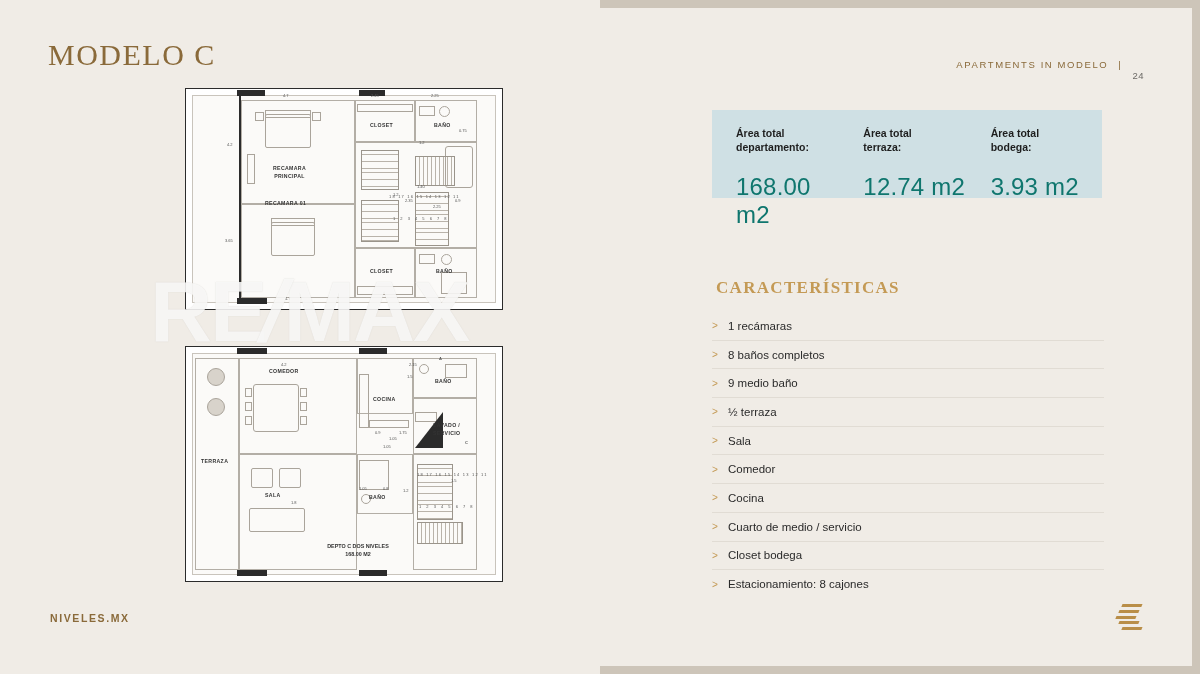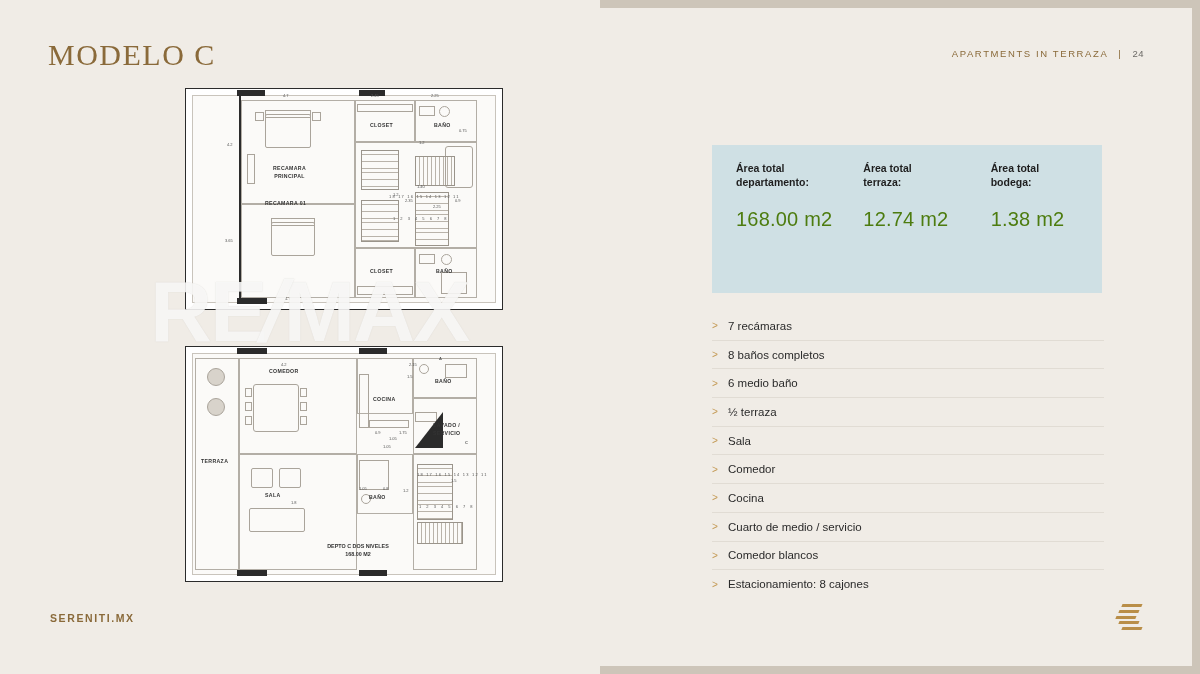--- a/index.html
+++ b/index.html
@@ -409,7 +409,7 @@
   <div class="brand-footer">SERENITI.MX</div>
 
   <div class="head-right">
-    <span>APARTMENTS IN TERRAZA</span>
+    <span>APARTMENTS IN MODELO</span>
     <span class="head-sep">|</span>
     <span class="head-page">24</span>
   </div>

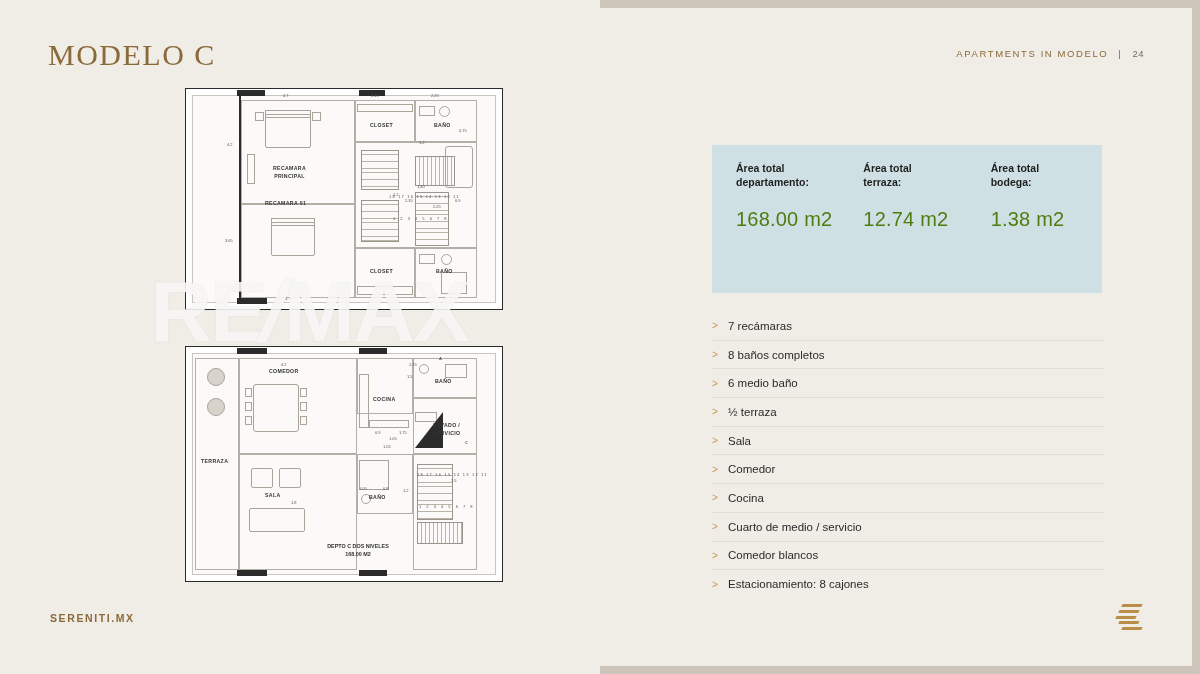--- a/index.html
+++ b/index.html
@@ -168,7 +168,7 @@
     gap: 10px;
   }
   .head-sep { color: #8a6a3a; }
-  .head-page { color: #6c6a66; letter-spacing: 0.5px; }
+  .head-page { color: #6c6a66; letter-spacing: 0.5px; margin-top: 22px; }
 
   .area-box {
     position: absolute;

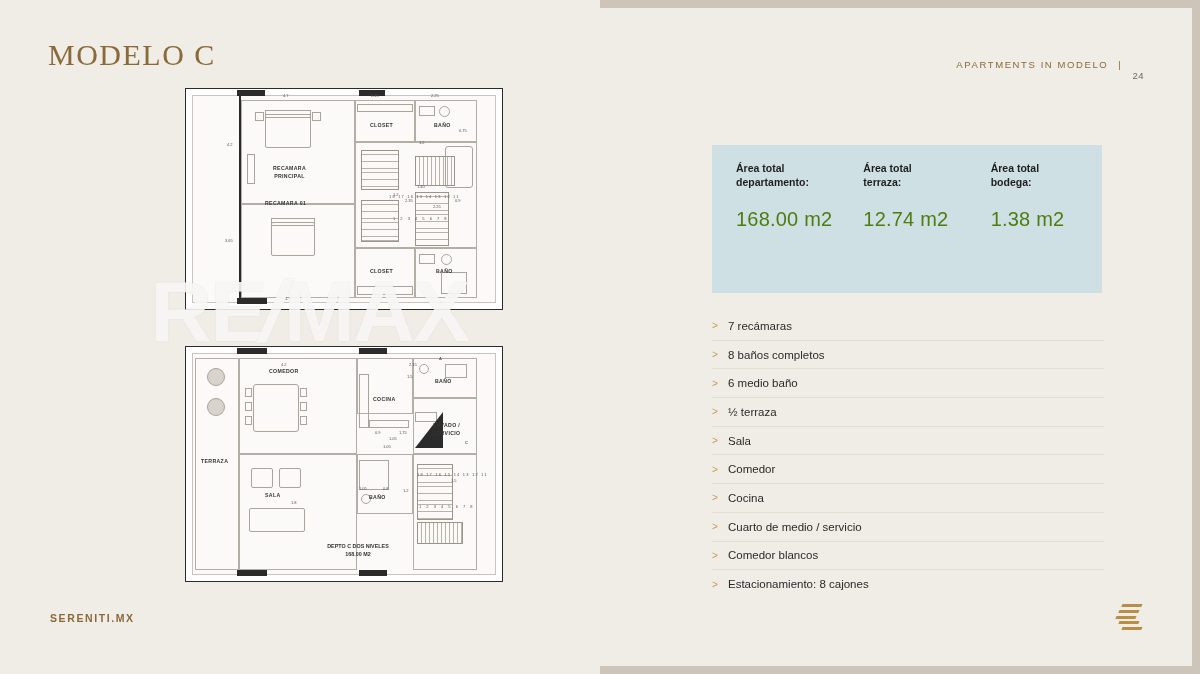--- a/index.html
+++ b/index.html
@@ -173,9 +173,8 @@
   .area-box {
     position: absolute;
     left: 712px; top: 110px;
-    width: 390px; height: 148px;
+    width: 390px; height: 88px;
     background: #cfe0e4;
-    margin-top: 35px;
   }
   .area-cols {
     display: flex;

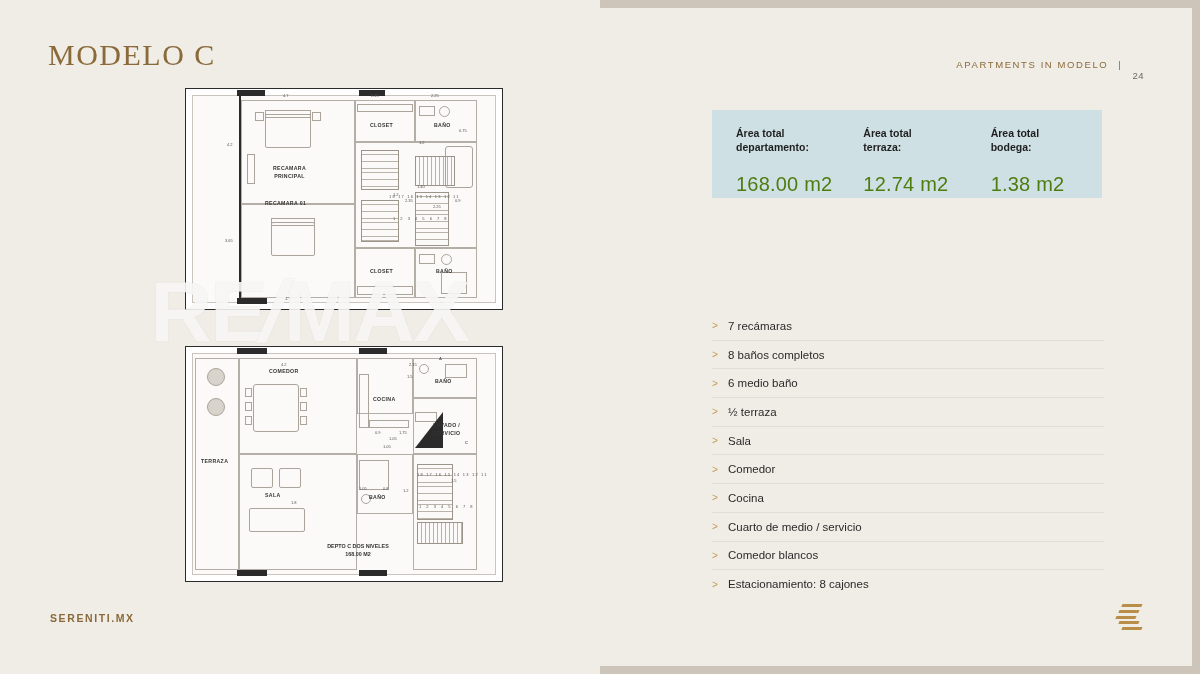--- a/index.html
+++ b/index.html
@@ -198,8 +198,8 @@
   }
   .area-val {
     margin-top: 19px;
-    font-size: 20px;
-    color: #4d7c0f;
+    font-size: 24px;
+    color: #0f766e;
     letter-spacing: .2px;
   }
   .carac-title {

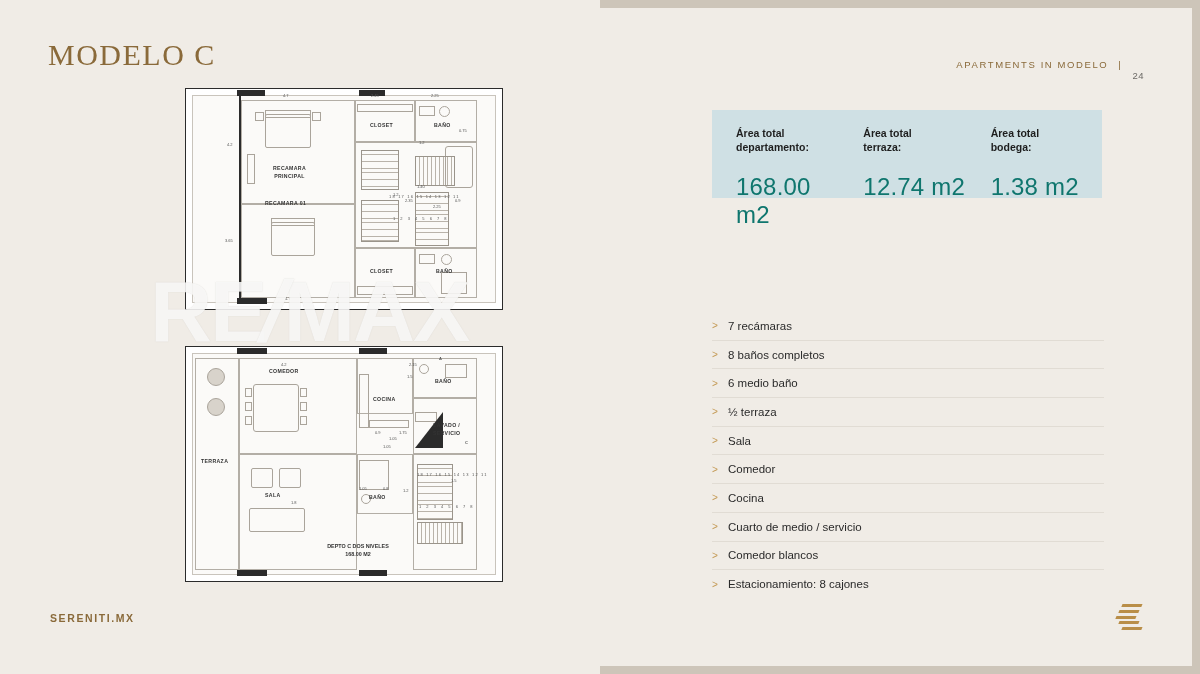--- a/index.html
+++ b/index.html
@@ -428,7 +428,7 @@
       <div class="area-col">
         <div class="area-lbl">Área total
 bodega:</div>
-        <div class="area-val">1.38 m2</div>
+        <div class="area-val">3.93 m2</div>
       </div>
     </div>
   </div>

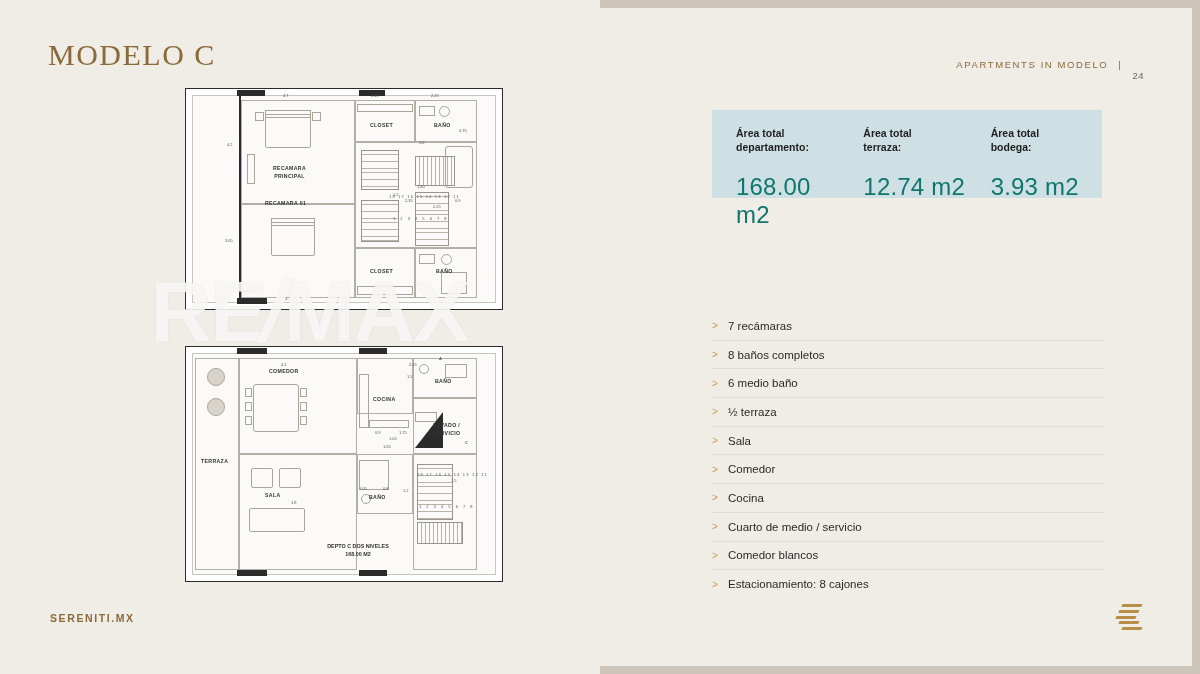--- a/index.html
+++ b/index.html
@@ -433,6 +433,7 @@
     </div>
   </div>
 
+  <div class="carac-title">CARACTERÍSTICAS</div>
 
   <div class="feat-list">
     <div class="feat-row">

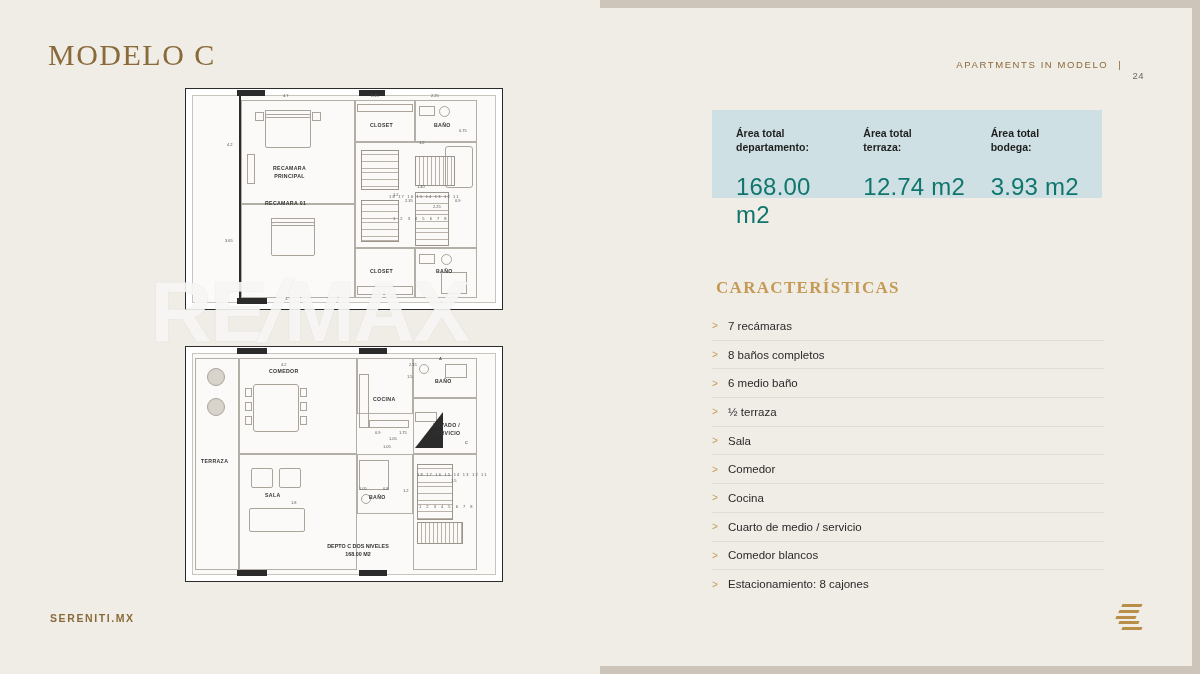--- a/index.html
+++ b/index.html
@@ -438,7 +438,7 @@
   <div class="feat-list">
     <div class="feat-row">
       <span class="feat-arrow">&gt;</span>
-      <span>7 recámaras</span>
+      <span>1 recámaras</span>
     </div>
     <div class="feat-row">
       <span class="feat-arrow">&gt;</span>

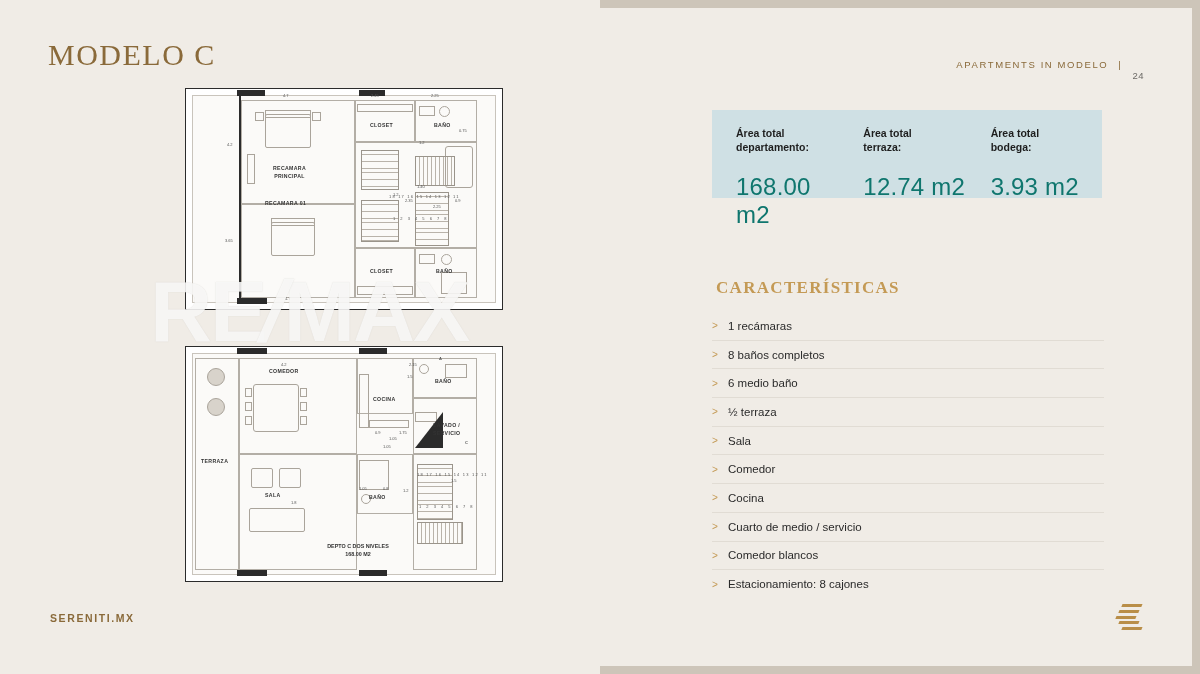--- a/index.html
+++ b/index.html
@@ -446,7 +446,7 @@
     </div>
     <div class="feat-row">
       <span class="feat-arrow">&gt;</span>
-      <span>6 medio baño</span>
+      <span>9 medio baño</span>
     </div>
     <div class="feat-row">
       <span class="feat-arrow">&gt;</span>

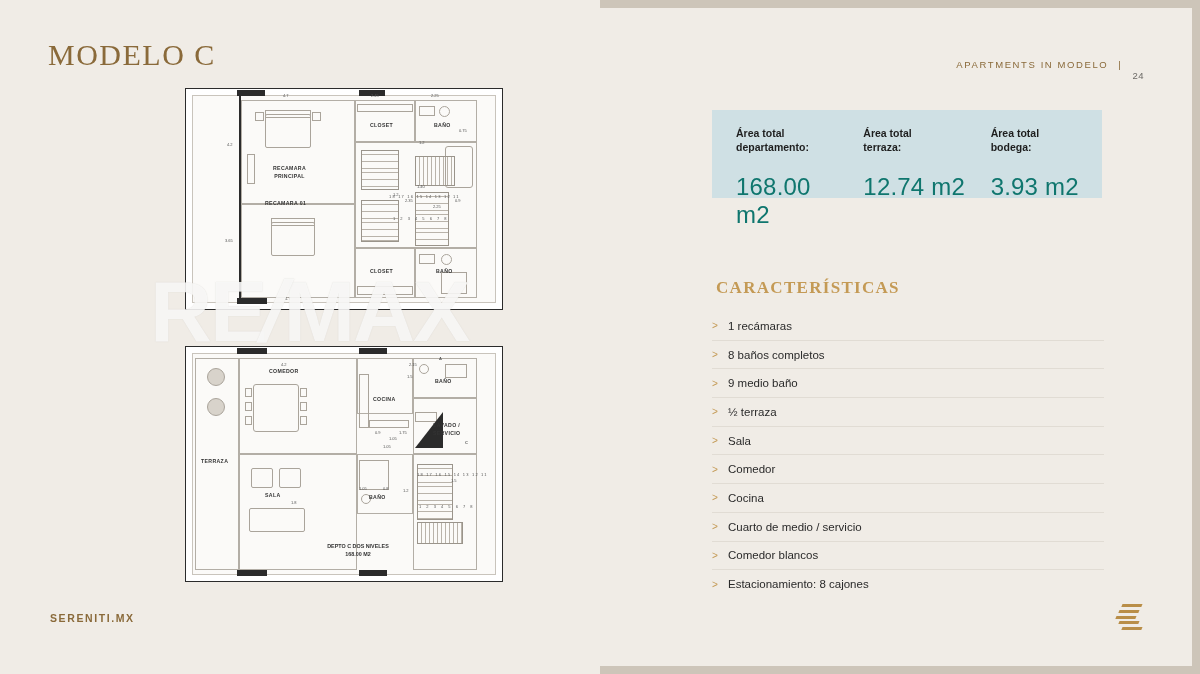--- a/index.html
+++ b/index.html
@@ -470,7 +470,7 @@
     </div>
     <div class="feat-row">
       <span class="feat-arrow">&gt;</span>
-      <span>Comedor blancos</span>
+      <span>Closet bodega</span>
     </div>
     <div class="feat-row">
       <span class="feat-arrow">&gt;</span>

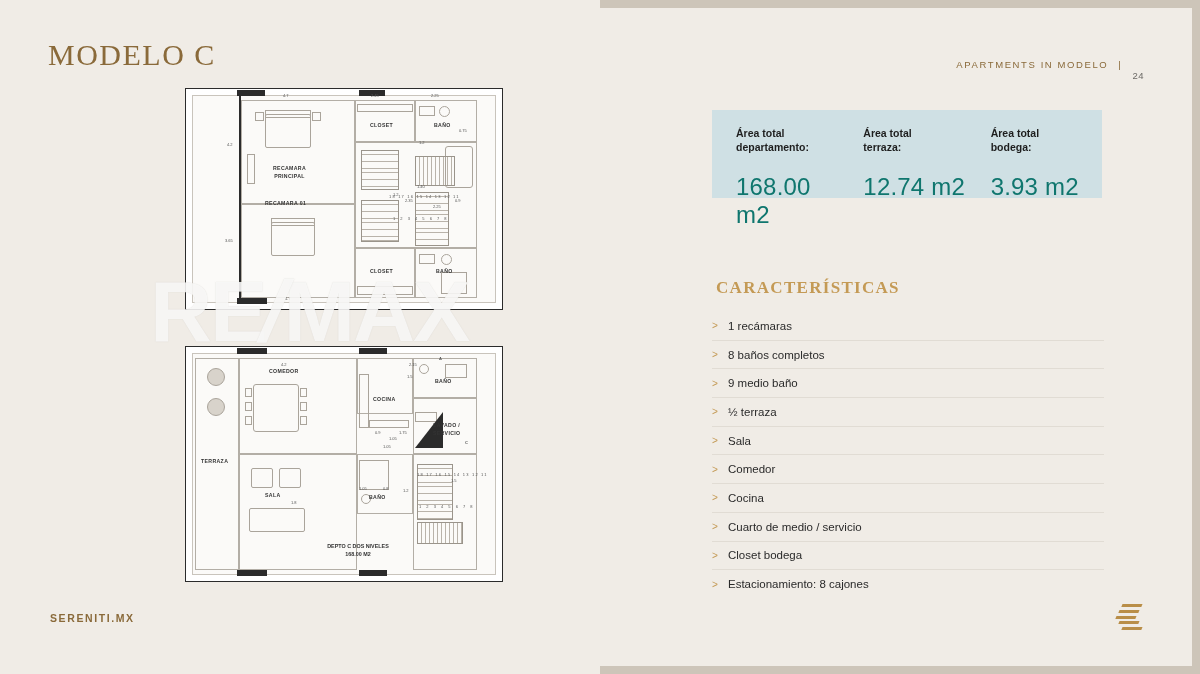--- a/index.html
+++ b/index.html
@@ -405,7 +405,7 @@
     <span>RE</span><span class="wm-slash">/</span><span>MAX</span>
   </div>
 
-  <div class="brand-footer">SERENITI.MX</div>
+  <div class="brand-footer">NIVELES.MX</div>
 
   <div class="head-right">
     <span>APARTMENTS IN MODELO</span>

